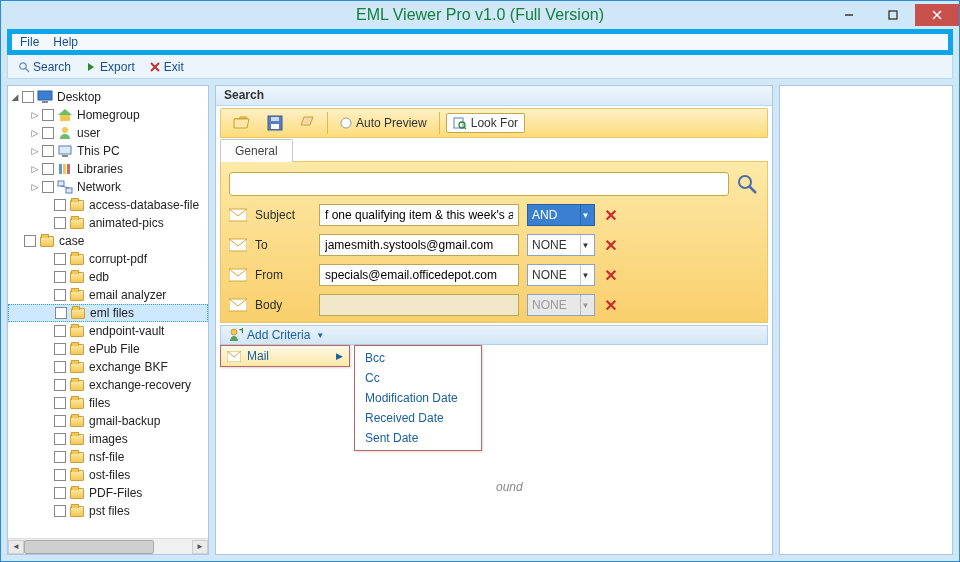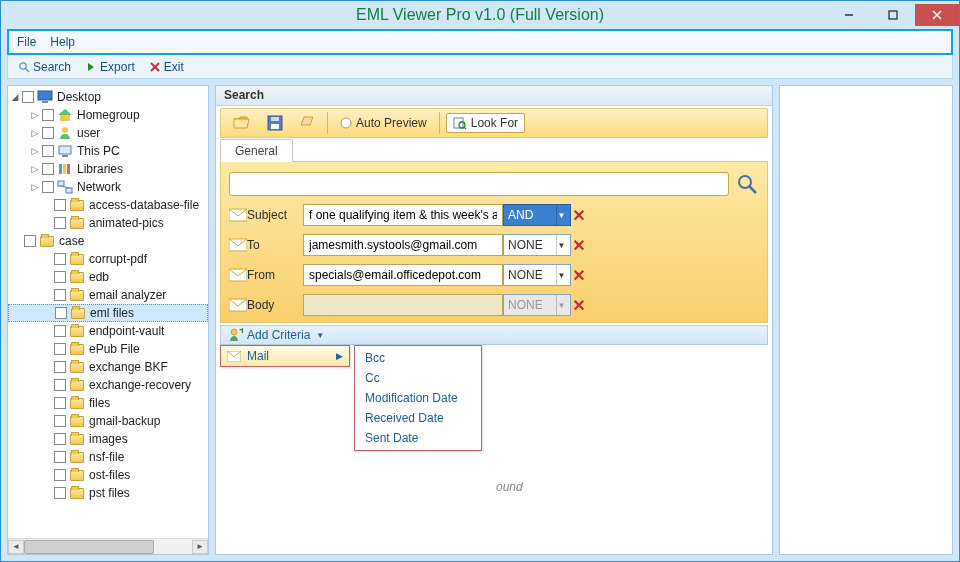--- a/index.html
+++ b/index.html
@@ -10,7 +10,7 @@
 .winbtns { margin-left: auto; display: flex; height: 22px; }
 .winbtn { width: 44px; height: 22px; display: flex; align-items: center; justify-content: center; background: #cfe7f7; }
 .winbtn.close { background: #c8504d; color: #fff; }
-.menubar { height: 26px; background: #f3f9fd; border: 2px solid #0ea5e9; margin: 0 6px; display: flex; align-items: center; padding: 0 8px; gap: 14px; }
+.menubar { height: 26px; background: #f3f9fd; border: 5px solid #0ea5e9; margin: 0 6px; display: flex; align-items: center; padding: 0 8px; gap: 14px; }
 .menubar span { color: #1a4e8a; cursor: default; }
 .toolbar { height: 24px; background: #ecf5fc; border: 1px solid #b9d6ec; border-top: none; margin: 0 6px; display: flex; align-items: center; padding: 0 4px; gap: 2px; }
 .tbtn { display: flex; align-items: center; gap: 3px; padding: 2px 6px; color: #1a4e8a; cursor: default; }

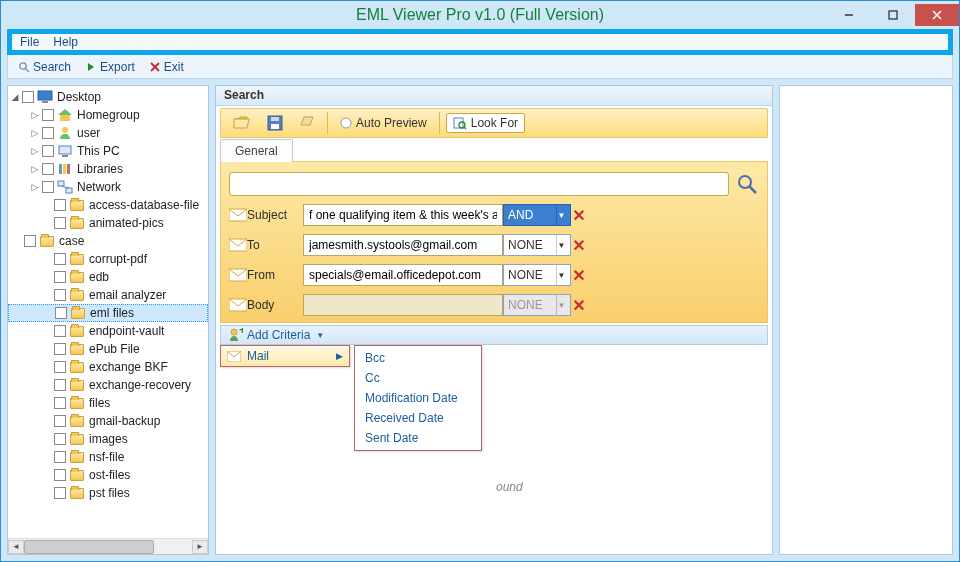--- a/index.html
+++ b/index.html
@@ -41,7 +41,7 @@
 .search-top { display:flex; align-items:center; gap:6px; }
 .search-top input { flex:1; height:24px; border:1px solid #c8a846; border-radius:3px; padding:0 6px; background:#fff;}
 .mag-btn { width:24px; height:24px; display:flex; align-items:center; justify-content:center; cursor:pointer;}
-.crit-row { display:flex; align-items:center; gap:0; }
+.crit-row { display:flex; align-items:center; gap:8px; }
 .crit-row .envelope { width:18px; height:14px; display:inline-flex;}
 .crit-label { width:56px; color:#2d2d2d; }
 .crit-input { width:200px; height:22px; border:1px solid #bba75a; background:#fff; padding:0 5px; }

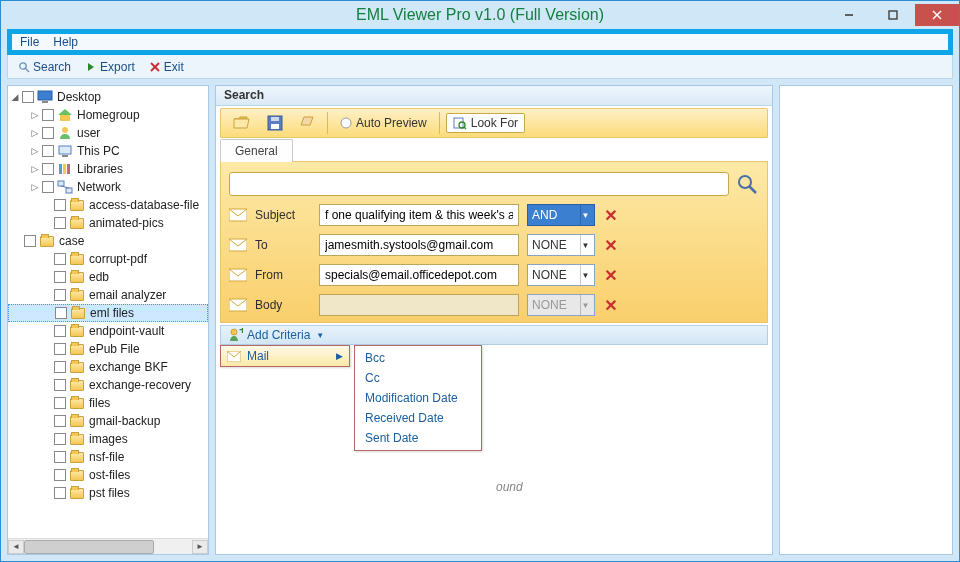--- a/index.html
+++ b/index.html
@@ -330,6 +330,14 @@
             <span class="tree-icon">
               <span class="folder-icon"></span>
             </span>
+            <span>PDF-Files</span>
+          </div>
+          <div class="tree-row" style="padding-left:34px">
+            <span class="tree-expander"></span>
+            <span class="tree-cb"></span>
+            <span class="tree-icon">
+              <span class="folder-icon"></span>
+            </span>
             <span>pst files</span>
           </div>
         </div>

